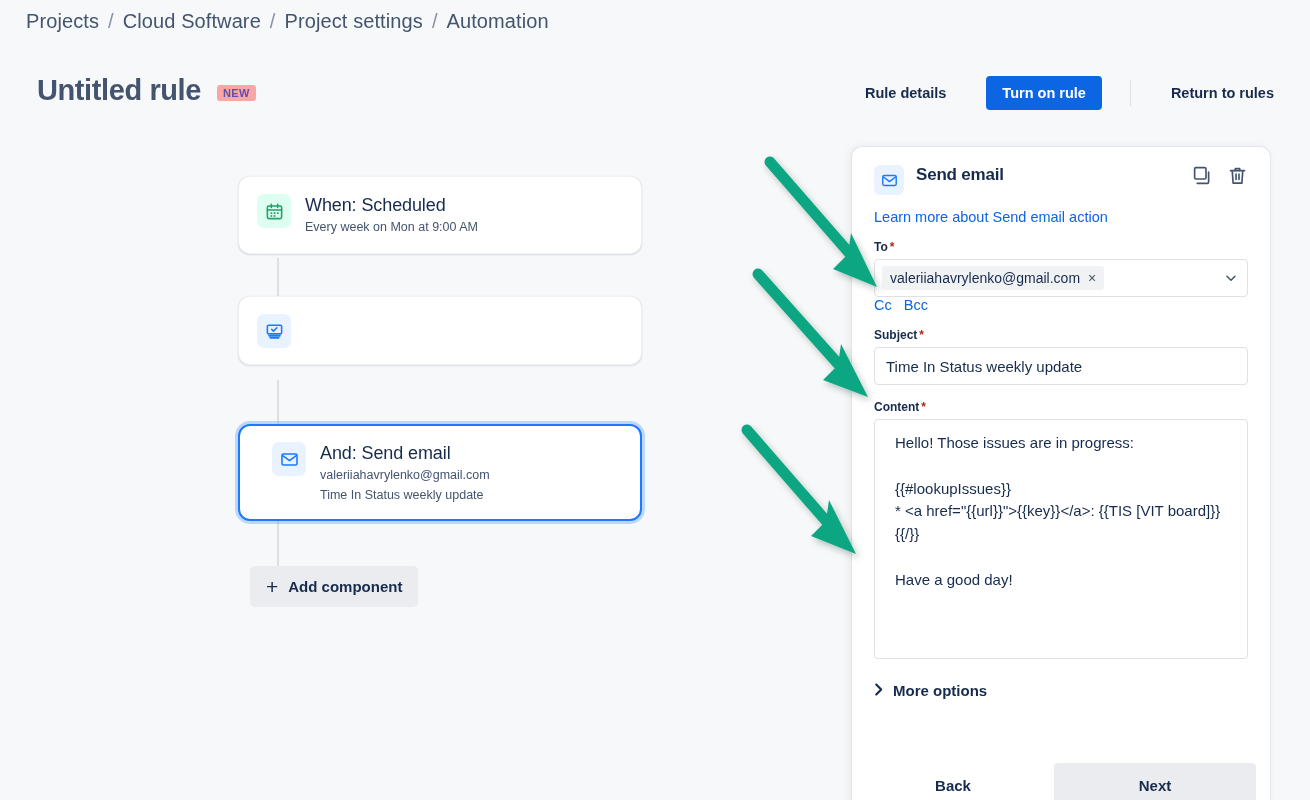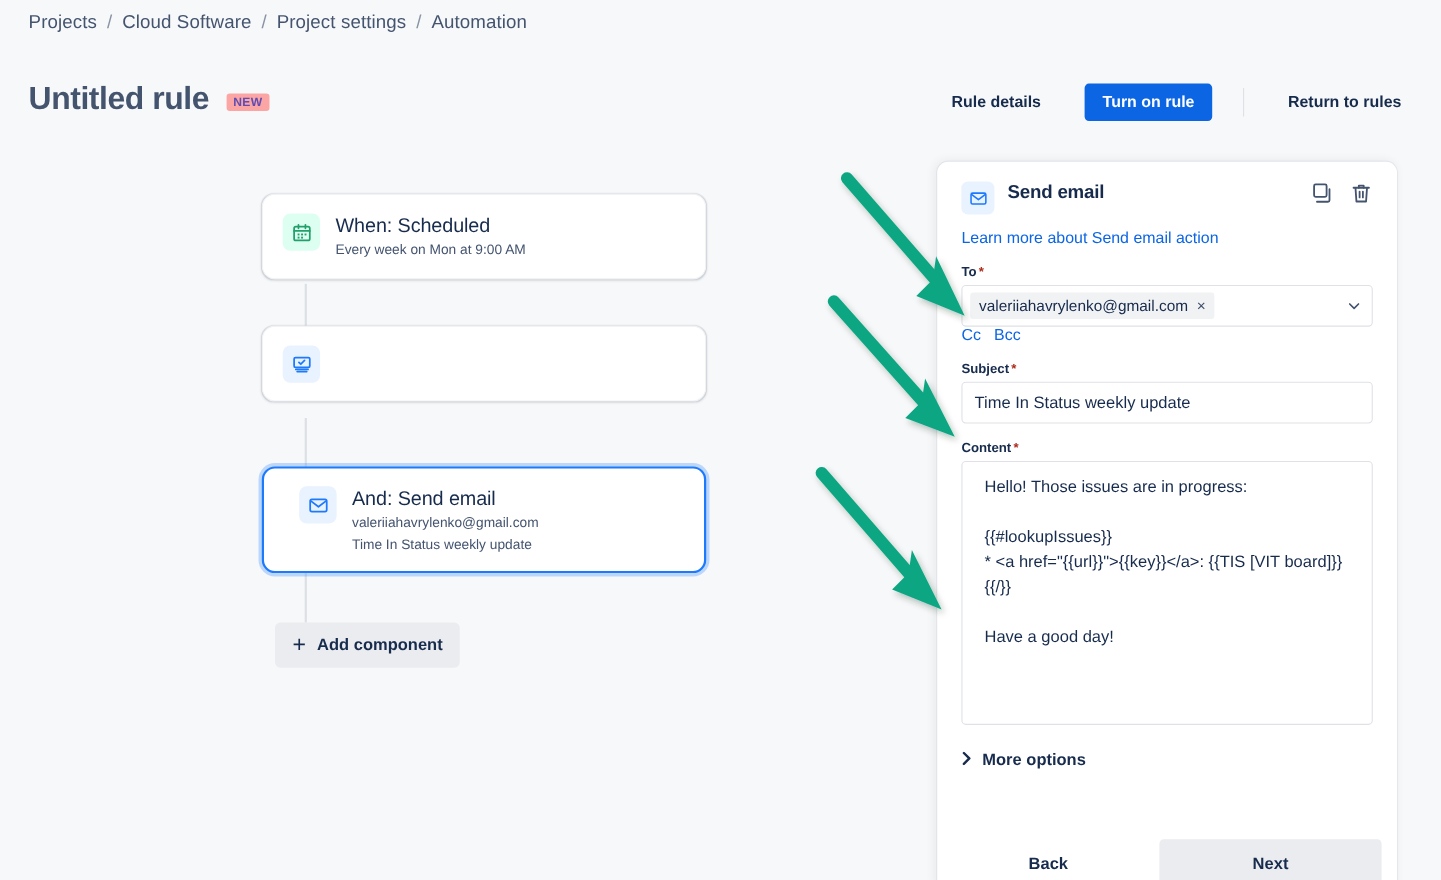--- a/index.html
+++ b/index.html
@@ -15,7 +15,7 @@
   .breadcrumb {
     position: absolute; left: 26px; top: 10px;
     display: flex; align-items: center; gap: 9px;
-    font-size: 17px; color: #44546F; letter-spacing: .1px;
+    font-size: 20px; color: #44546F; letter-spacing: .1px;
   }
   .breadcrumb .crumb { color: #44546F; cursor: pointer; }
   .breadcrumb .sep { color: #8993A4; }

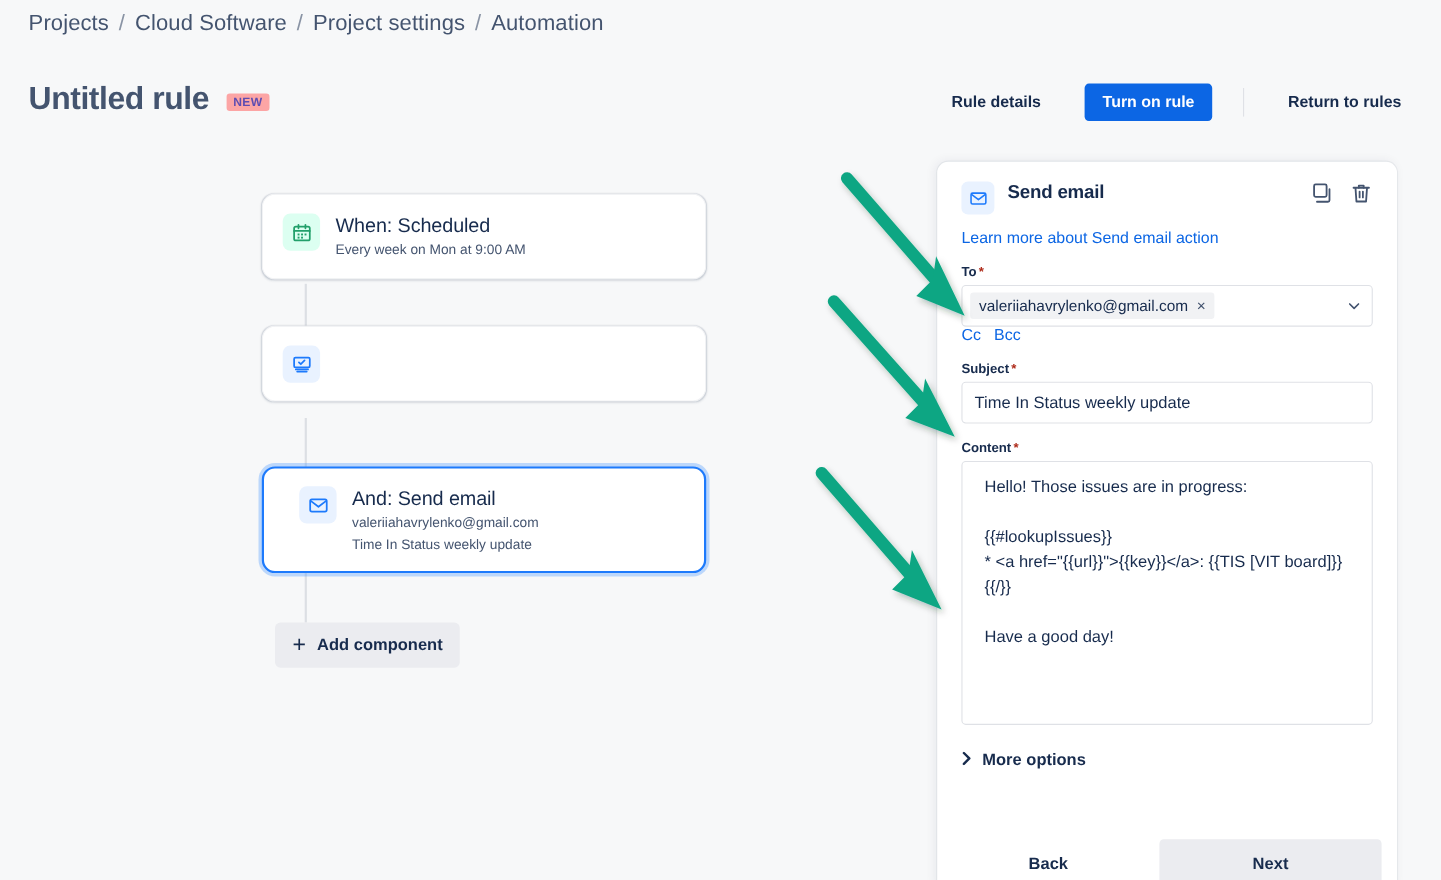--- a/index.html
+++ b/index.html
@@ -28,6 +28,7 @@
   .page-title {
     font-size: 29px; font-weight: 700; color: #44546F;
     letter-spacing: -.4px;
+    margin-left: 11px;
   }
   .new-badge {
     background: #fca5a5; color: #5E4DB2;

